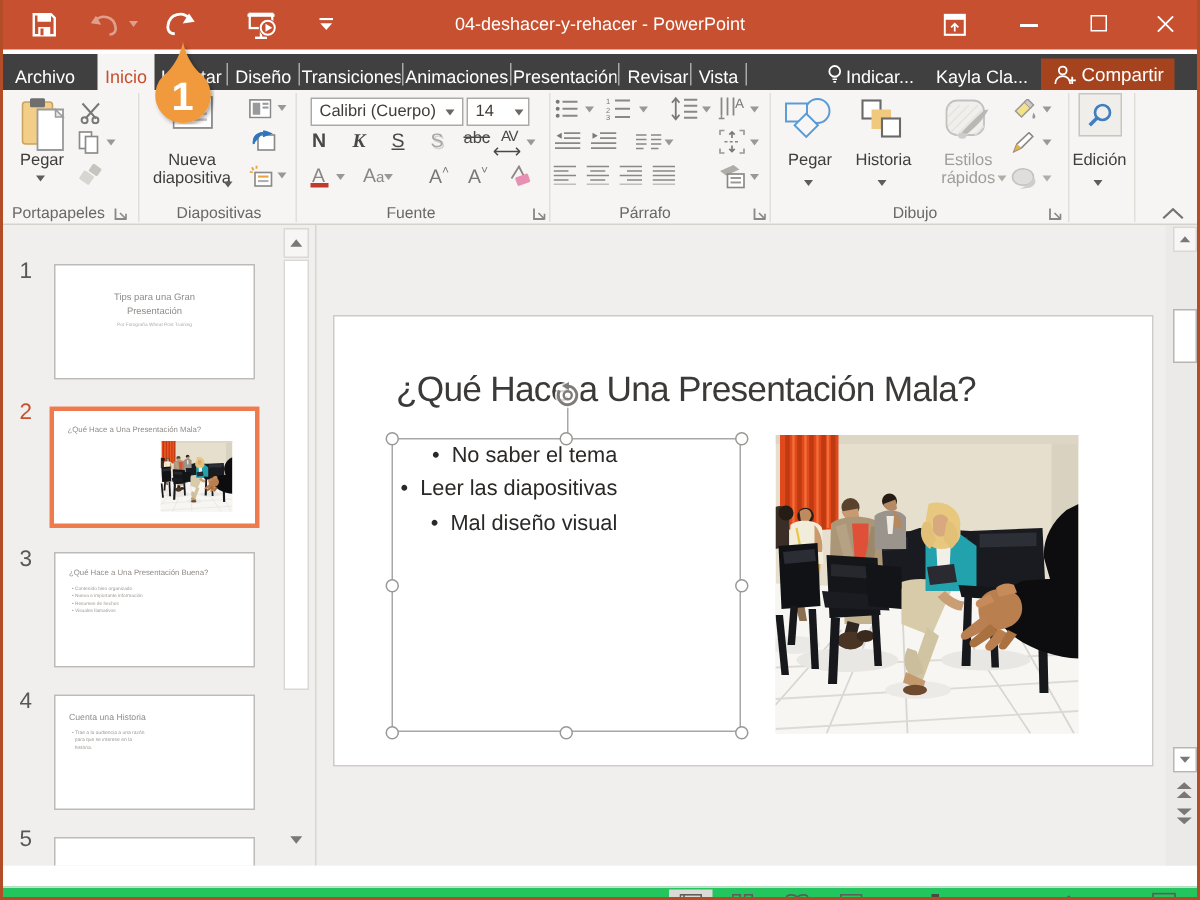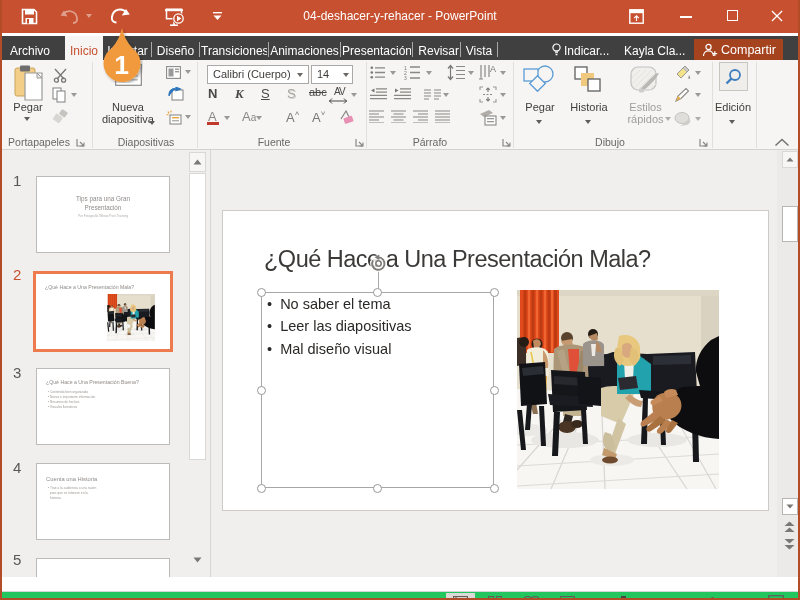--- a/index.html
+++ b/index.html
@@ -407,7 +407,7 @@
       <div class="hdl" style="left:150px;top:272.5px;"></div>
       <div class="hdl" style="left:266.5px;top:272.5px;"></div>
 
-      <div style="position:absolute;left:44px;top:82px;font-size:14.5px;color:#2b2927;line-height:22.3px;">
+      <div style="position:absolute;left:44px;top:82px;font-size:14.5px;color:#2b2927;line-height:22.3px;text-align:right;">
         <div>•&nbsp; No saber el tema</div>
         <div>•&nbsp; Leer las diapositivas</div>
         <div>•&nbsp; Mal diseño visual</div>

